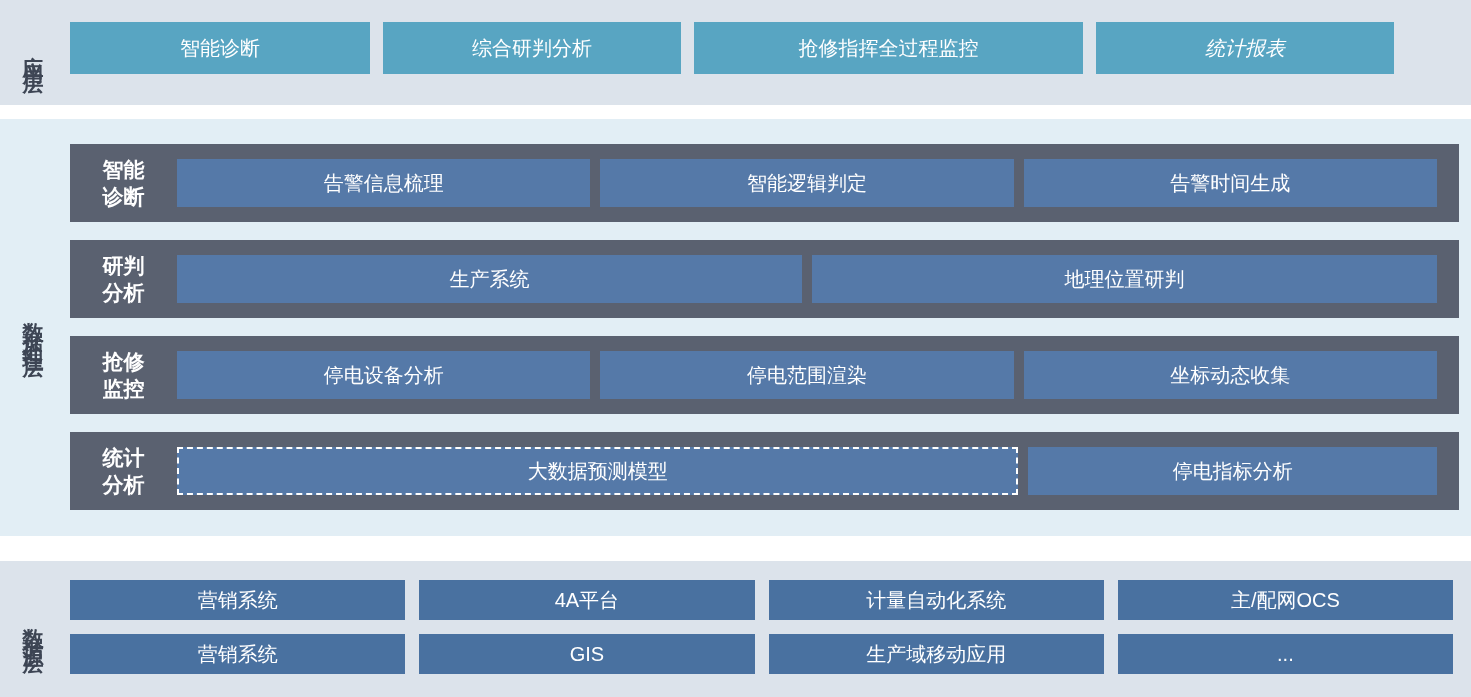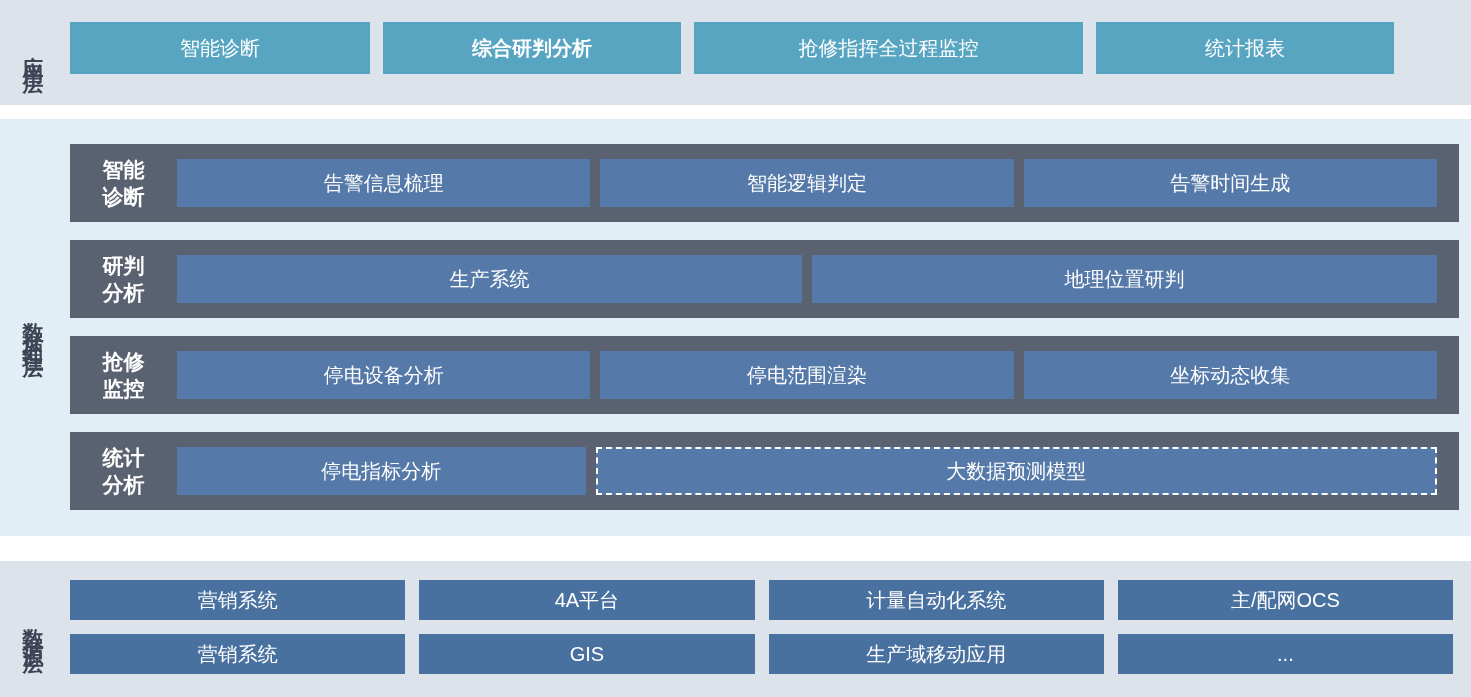--- a/index.html
+++ b/index.html
@@ -30,7 +30,7 @@
   
   .app-buttons { position:absolute; left:70px; top:22px; height:52px; display:flex; gap:13px; }
   .btn-app { background:#58a5c2; }
-  .bw1 { width:300px; } .bw2 { width:298px;font-weight:bold; } .bw3 { width:389px; } .bw4 { width:298px; }
+  .bw1 { width:300px; } .bw2 { width:298px; } .bw3 { width:389px; } .bw4 { width:298px; }
 
   
   .proc-rows { position:absolute; left:70px; top:25px; width:1389px; display:flex; flex-direction:column; gap:18px; }

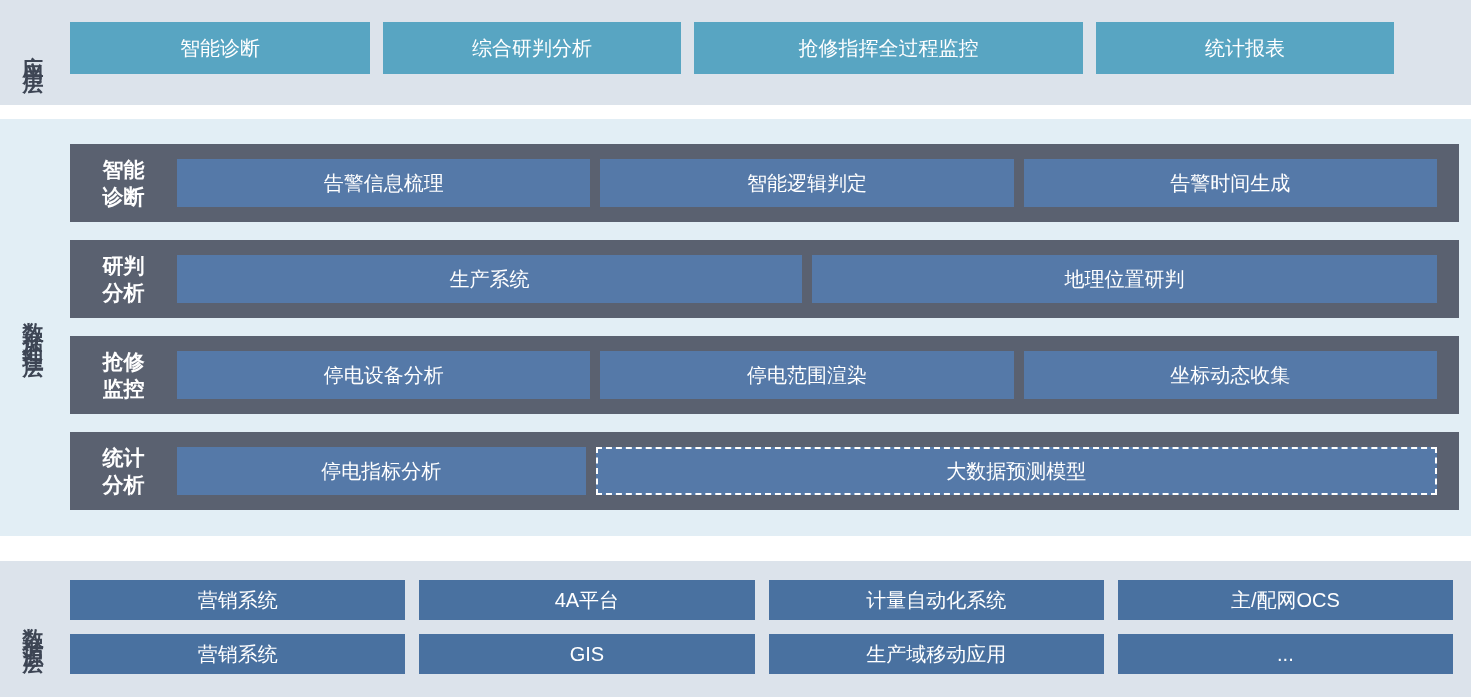--- a/index.html
+++ b/index.html
@@ -30,7 +30,7 @@
   
   .app-buttons { position:absolute; left:70px; top:22px; height:52px; display:flex; gap:13px; }
   .btn-app { background:#58a5c2; }
-  .bw1 { width:300px; } .bw2 { width:298px; } .bw3 { width:389px; } .bw4 { width:298px; }
+  .bw1 { width:300px; } .bw2 { width:298px; } .bw3 { width:389px; } .bw4 { width:298px;font-style:italic; }
 
   
   .proc-rows { position:absolute; left:70px; top:25px; width:1389px; display:flex; flex-direction:column; gap:18px; }

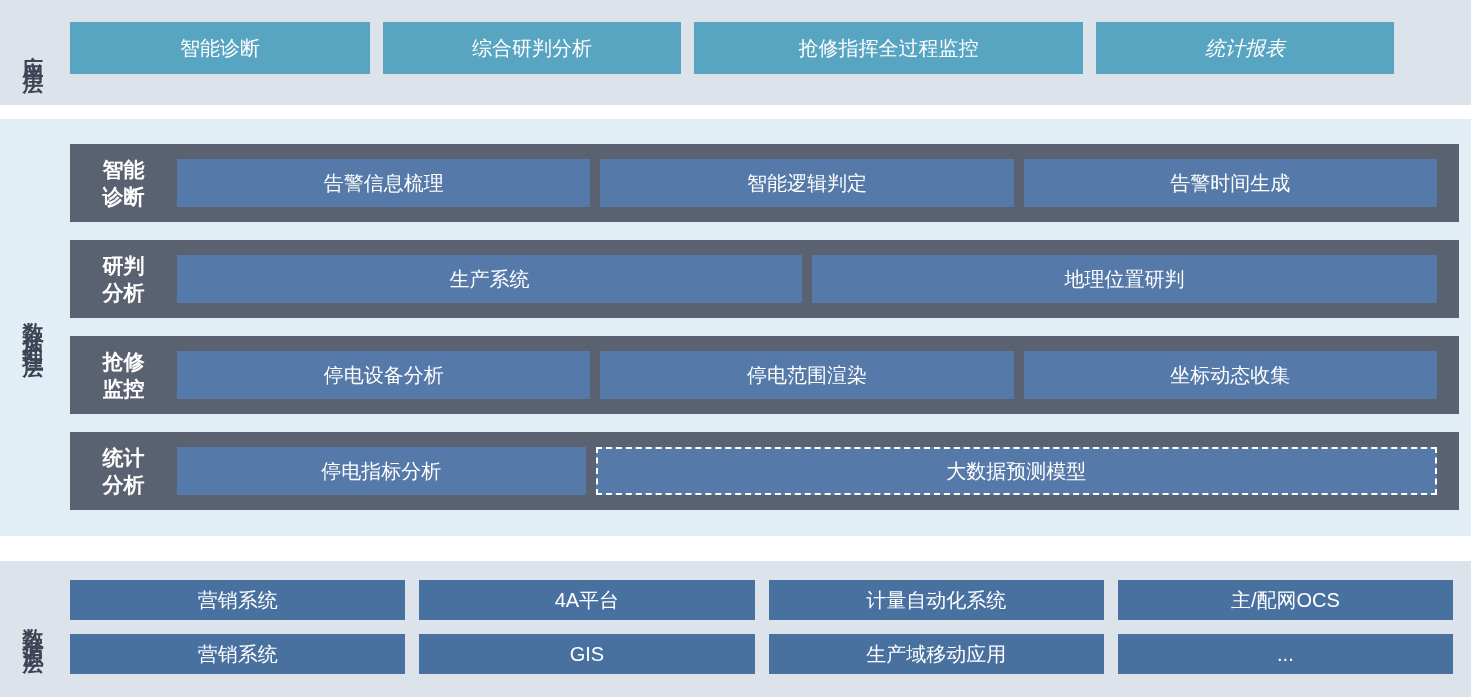--- a/index.html
+++ b/index.html
@@ -102,8 +102,8 @@
           <span class="prow-label-text">统计分析</span>
         </div>
         <div class="prow-items">
+          <div class="btn btn-proc btn-wide">大数据预测模型</div>
           <div class="btn btn-proc">停电指标分析</div>
-          <div class="btn btn-proc btn-wide">大数据预测模型</div>
         </div>
       </div>
 

